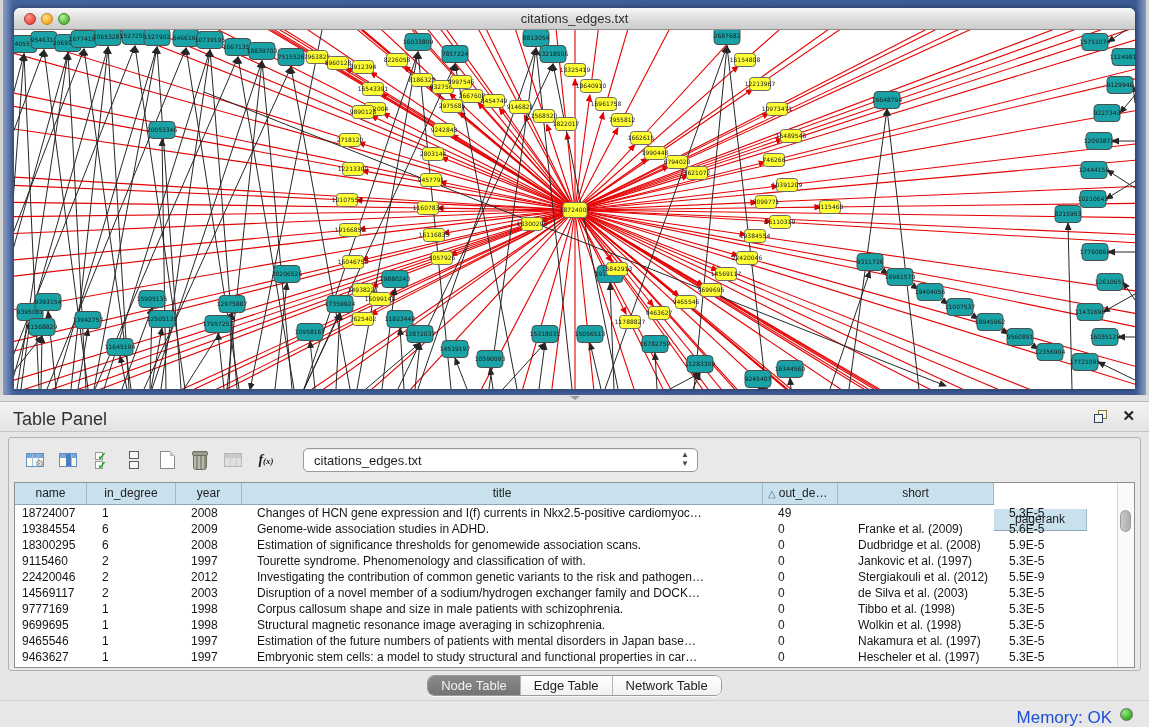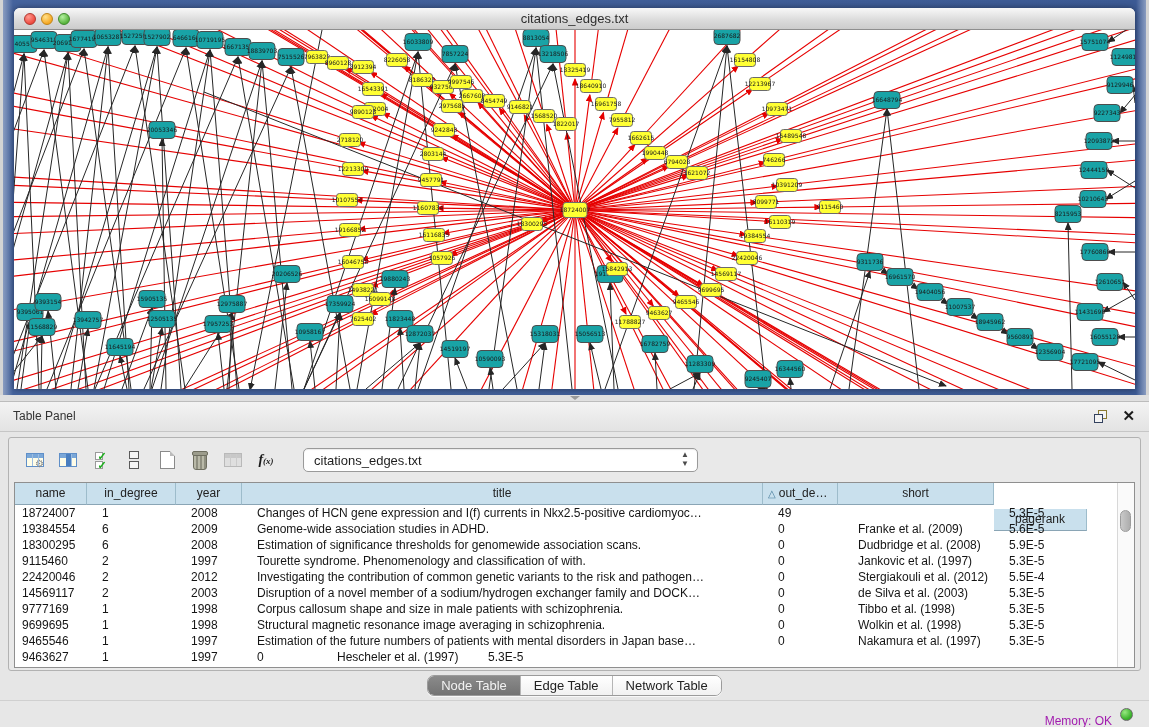--- a/index.html
+++ b/index.html
@@ -51,7 +51,7 @@
     background:linear-gradient(#f3f3f3,#e3e3e3);
     border-top:1px solid #bcbcbc;border-bottom:1px solid #c6c6c6;box-sizing:border-box;
   }
-  .panel-title{position:absolute;left:13px;top:7px;font-size:12px;color:#333;}
+  .panel-title{position:absolute;left:13px;top:7px;font-size:18px;color:#333;}
   .float-icon{position:absolute;right:42px;top:8px;width:13px;height:13px;}
   .float-icon .sq-back{position:absolute;right:0;top:0;width:7px;height:7px;border:1.5px solid #8a7a30;background:#f3f3f3;}
   .float-icon .sq-front{position:absolute;left:0;bottom:0;width:7px;height:7px;border:1.5px solid #33415e;background:#f3f3f3;}

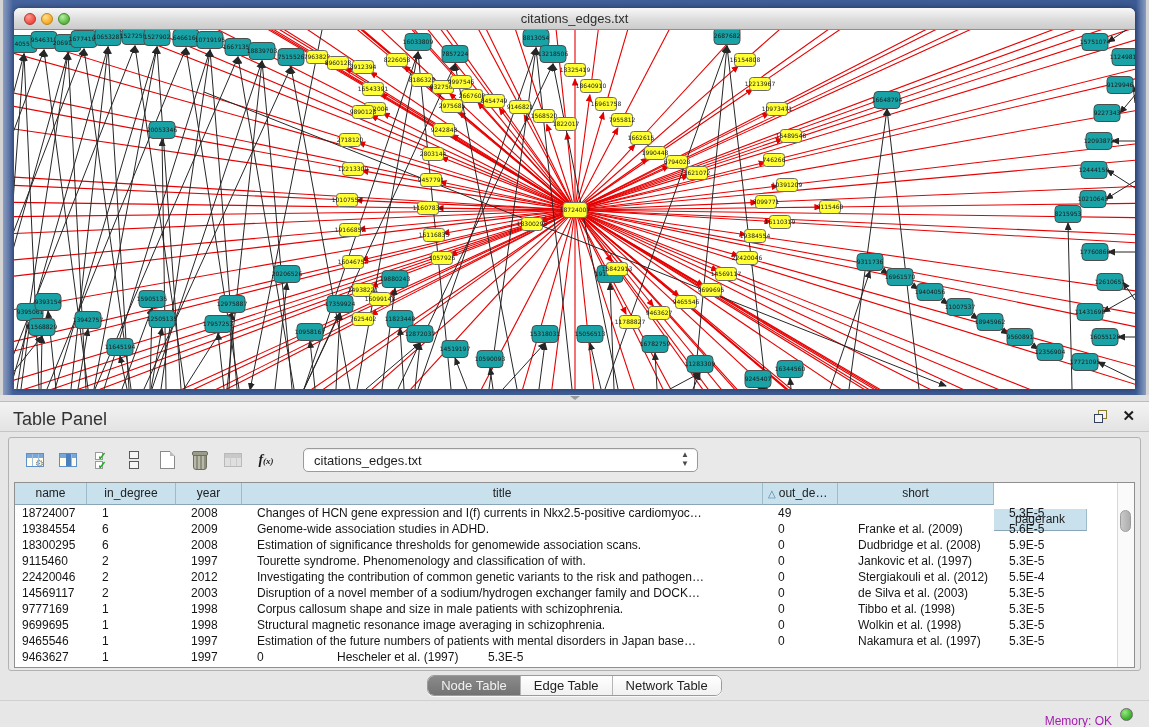--- a/index.html
+++ b/index.html
@@ -766,7 +766,7 @@
           <div class="td" style="width: 521px;">Investigating the contribution of common genetic variants to the risk and pathogen…</div>
           <div class="td" style="width: 75px;">0</div>
           <div class="td" style="width: 156px; padding-left: 12px;">Stergiakouli et al. (2012)</div>
-          <div class="td" style="width: 93px;">5.5E-4</div>
+          <div class="td" style="width: 93px;">5.5E-9</div>
         </div>
         <div class="tr">
           <div class="td" style="width: 80px;">14569117</div>

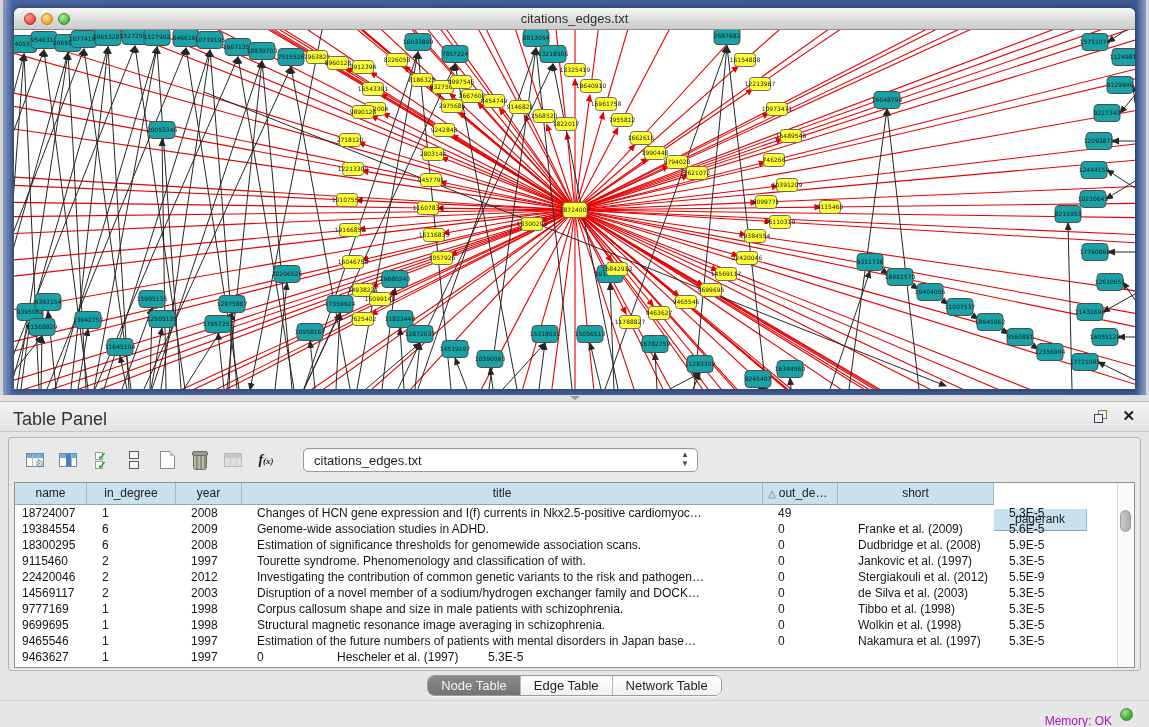--- a/index.html
+++ b/index.html
@@ -808,6 +808,7 @@
           <div class="td" style="width: 80px;">9463627</div>
           <div class="td" style="width: 89px;">1</div>
           <div class="td" style="width: 66px;">1997</div>
+          <div class="td" style="width: 521px;">Embryonic stem cells: a model to study structural and functional properties in car…</div>
           <div class="td" style="width: 75px;">0</div>
           <div class="td" style="width: 156px; padding-left: 12px;">Hescheler et al. (1997)</div>
           <div class="td" style="width: 93px;">5.3E-5</div>

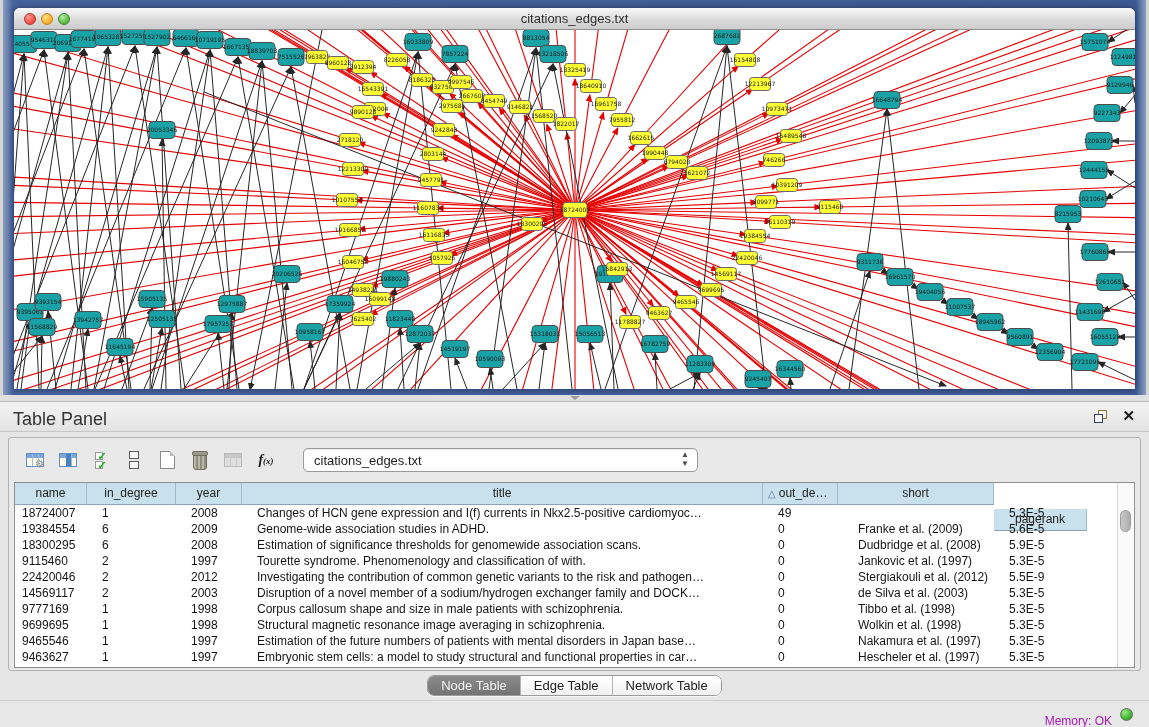--- a/index.html
+++ b/index.html
@@ -116,7 +116,7 @@
 
   
   .status-bar{position:absolute;left:0;top:700px;width:1149px;height:27px;background:#e7e7e7;border-top:1px solid #d0d0d0;box-sizing:border-box;}
-  .mem-text{position:absolute;right:37px;top:13px;font-size:12px;color:#a21caf;}
+  .mem-text{position:absolute;right:37px;top:7px;font-size:17px;color:#1d4ed8;}
   .mem-dot{position:absolute;right:16px;top:7px;width:13px;height:13px;border-radius:50%;
       background:radial-gradient(circle at 35% 30%,#97e881,#3bb22c 65%,#2f9c23);border:1px solid #6b6b6b;box-sizing:border-box;}
 </style>

